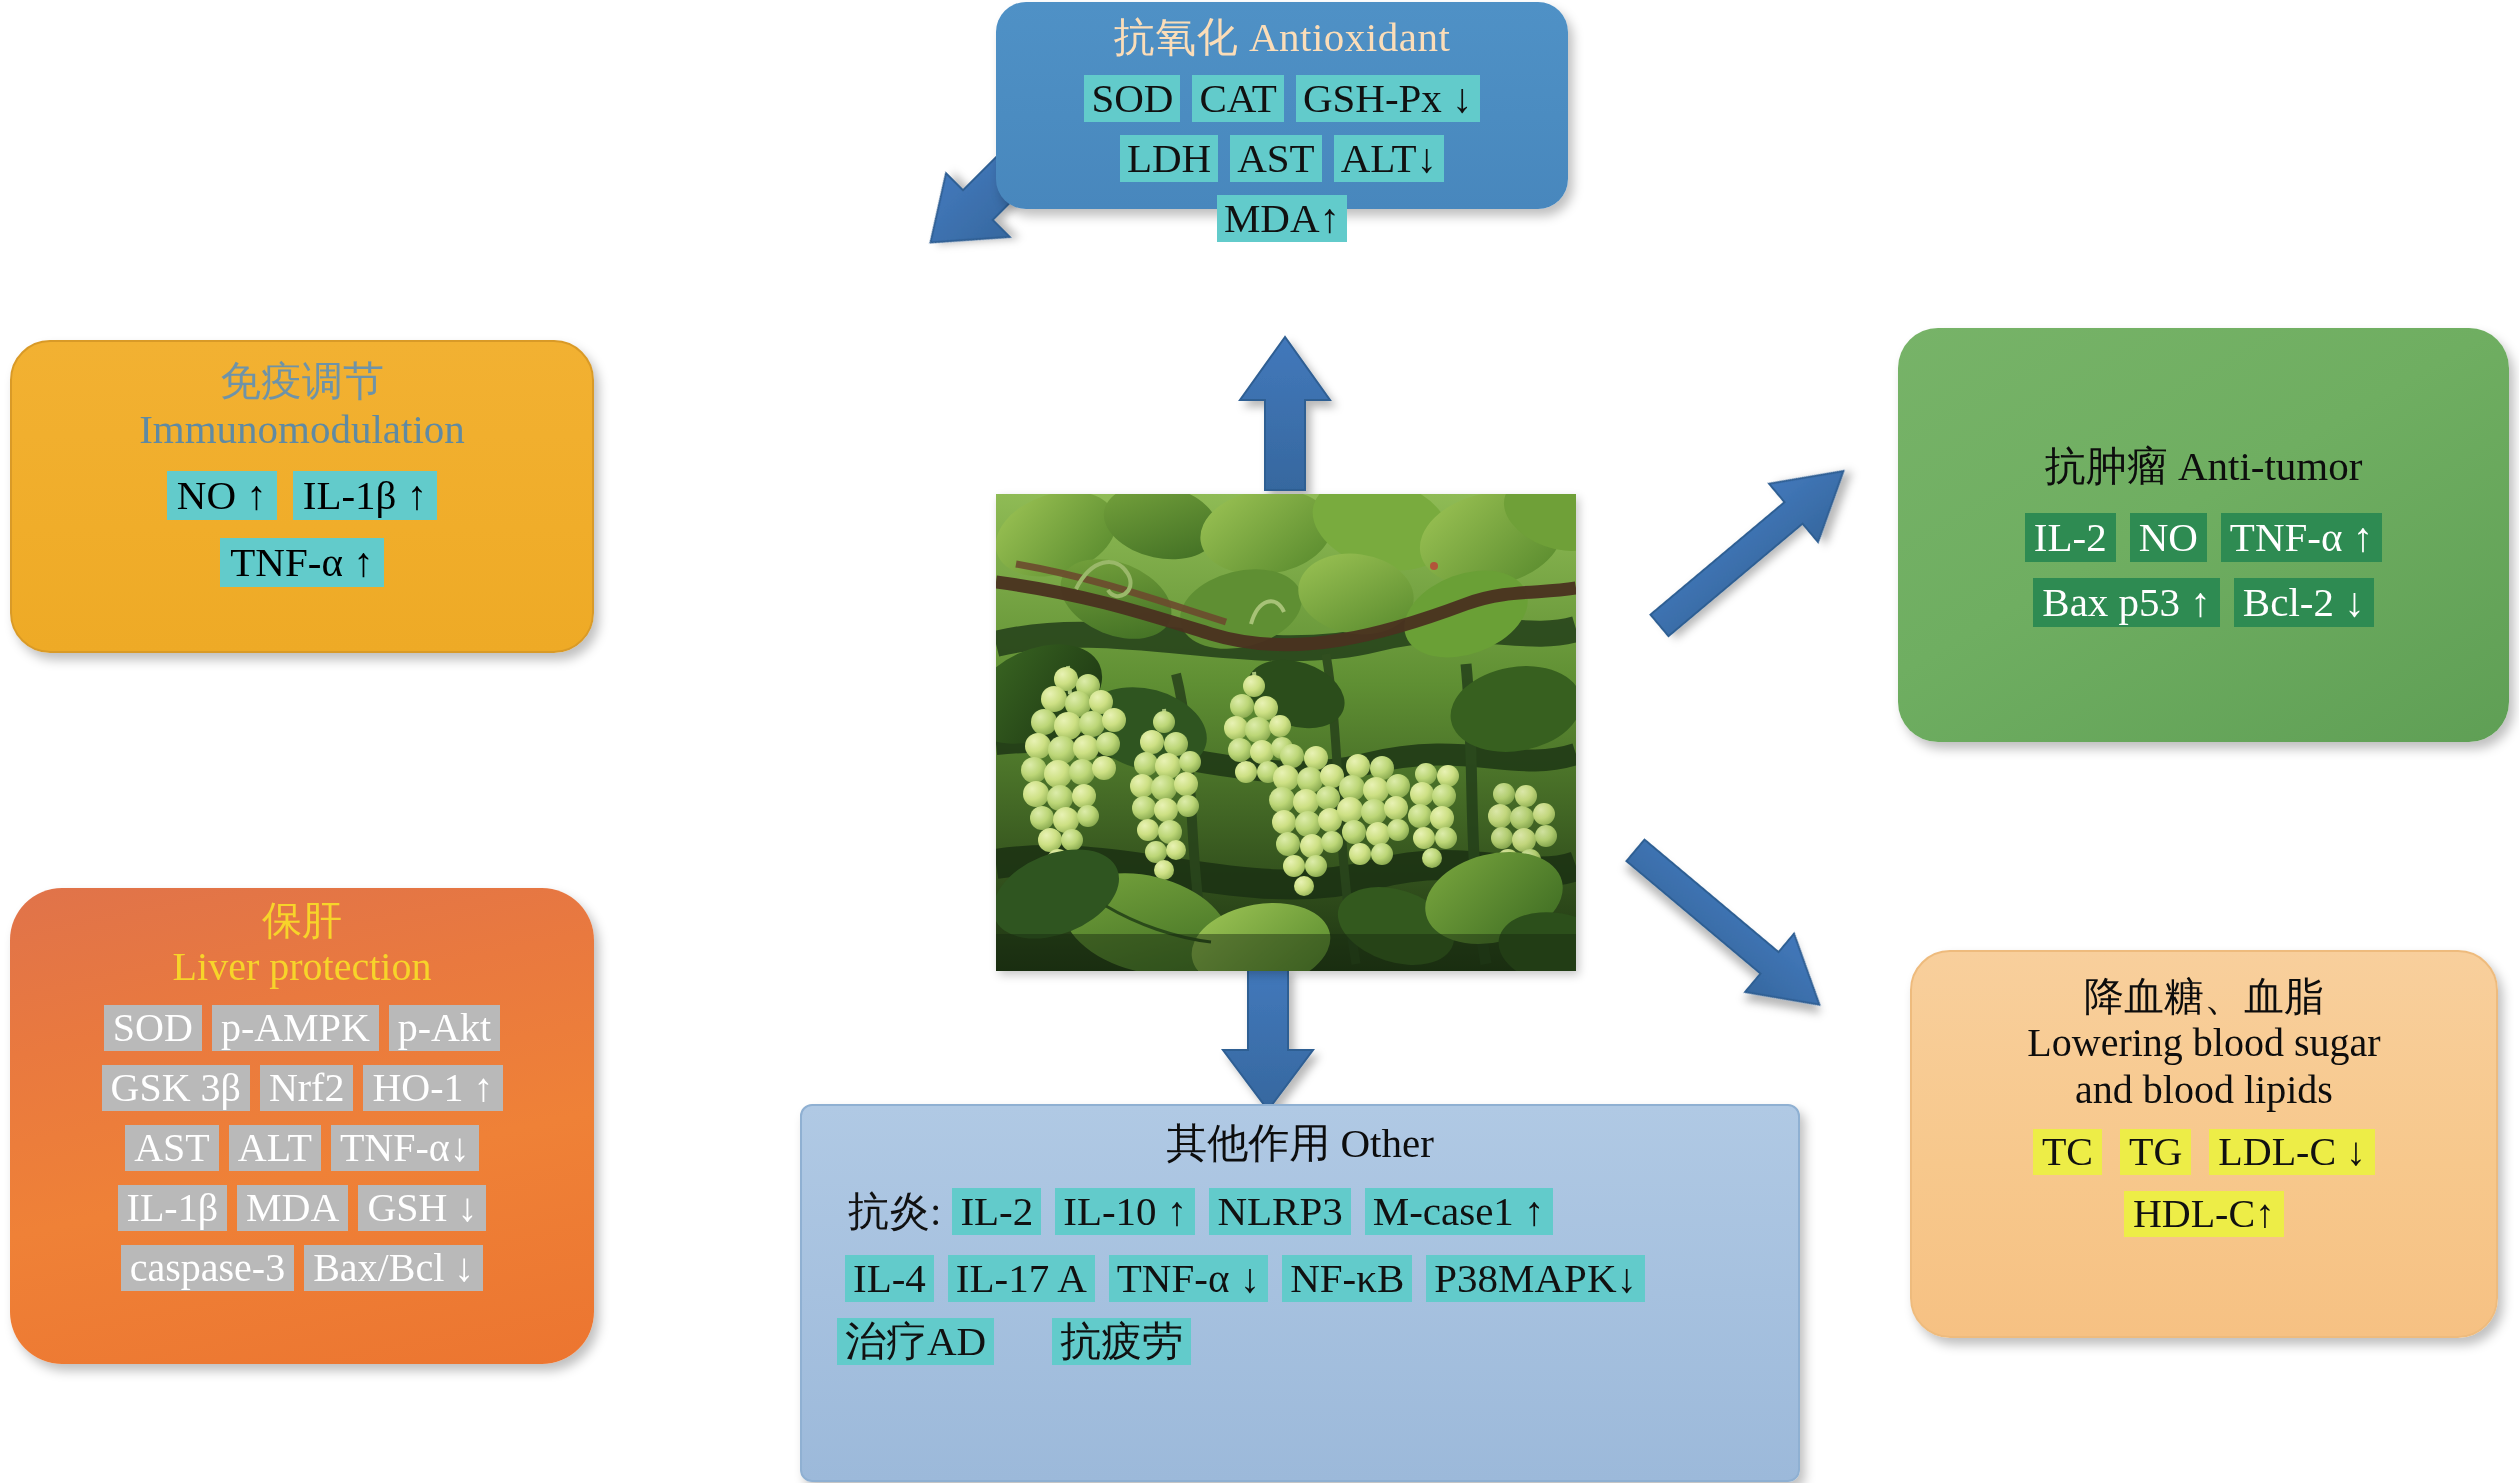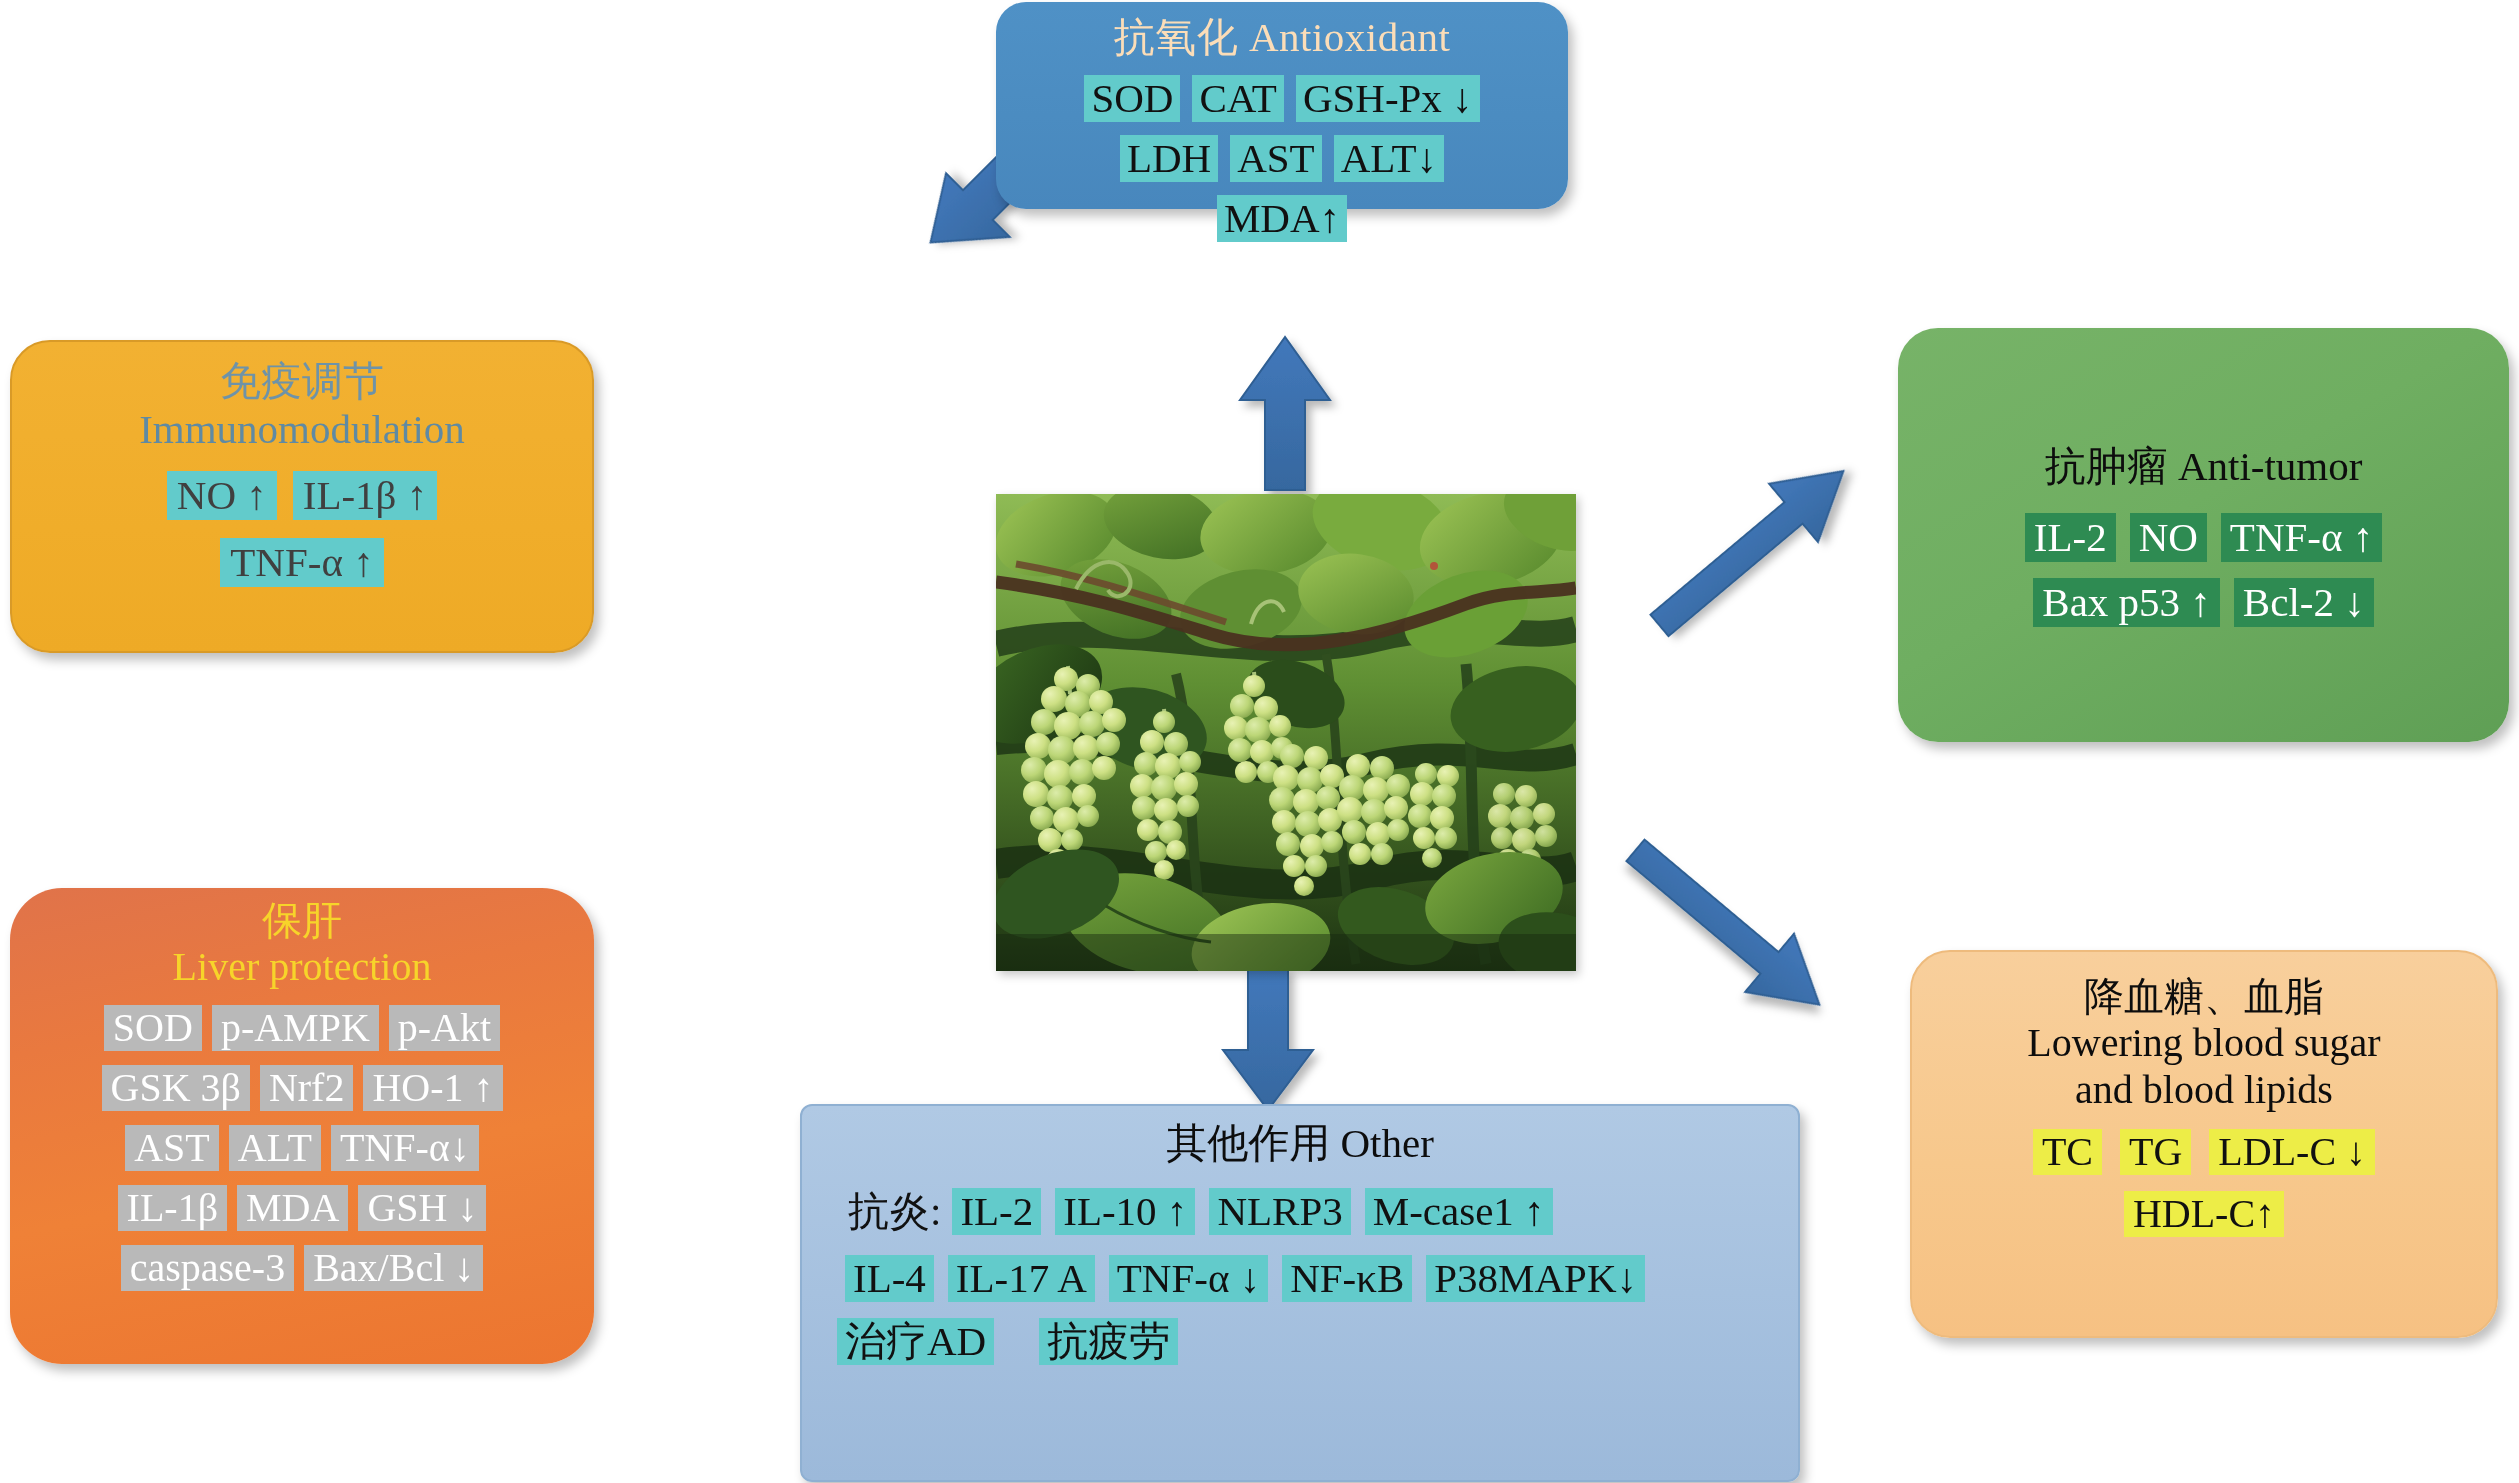--- a/index.html
+++ b/index.html
@@ -33,7 +33,7 @@
      border:2px solid #d99a27;border-radius:40px;padding-top:16px;}
   #box-immuno .title{color:#5f8aa3;font-size:41px;}
   #box-immuno .title .cn{color:#6e93a8;}
-  #box-immuno .tag{background:#62cbcb;color:#404040;font-size:41px;padding:3px 10px;margin:0 8px;}
+  #box-immuno .tag{background:#62cbcb;color:#000000;font-size:41px;padding:3px 10px;margin:0 8px;}
   #box-immuno .row{margin-top:18px;}
 
   

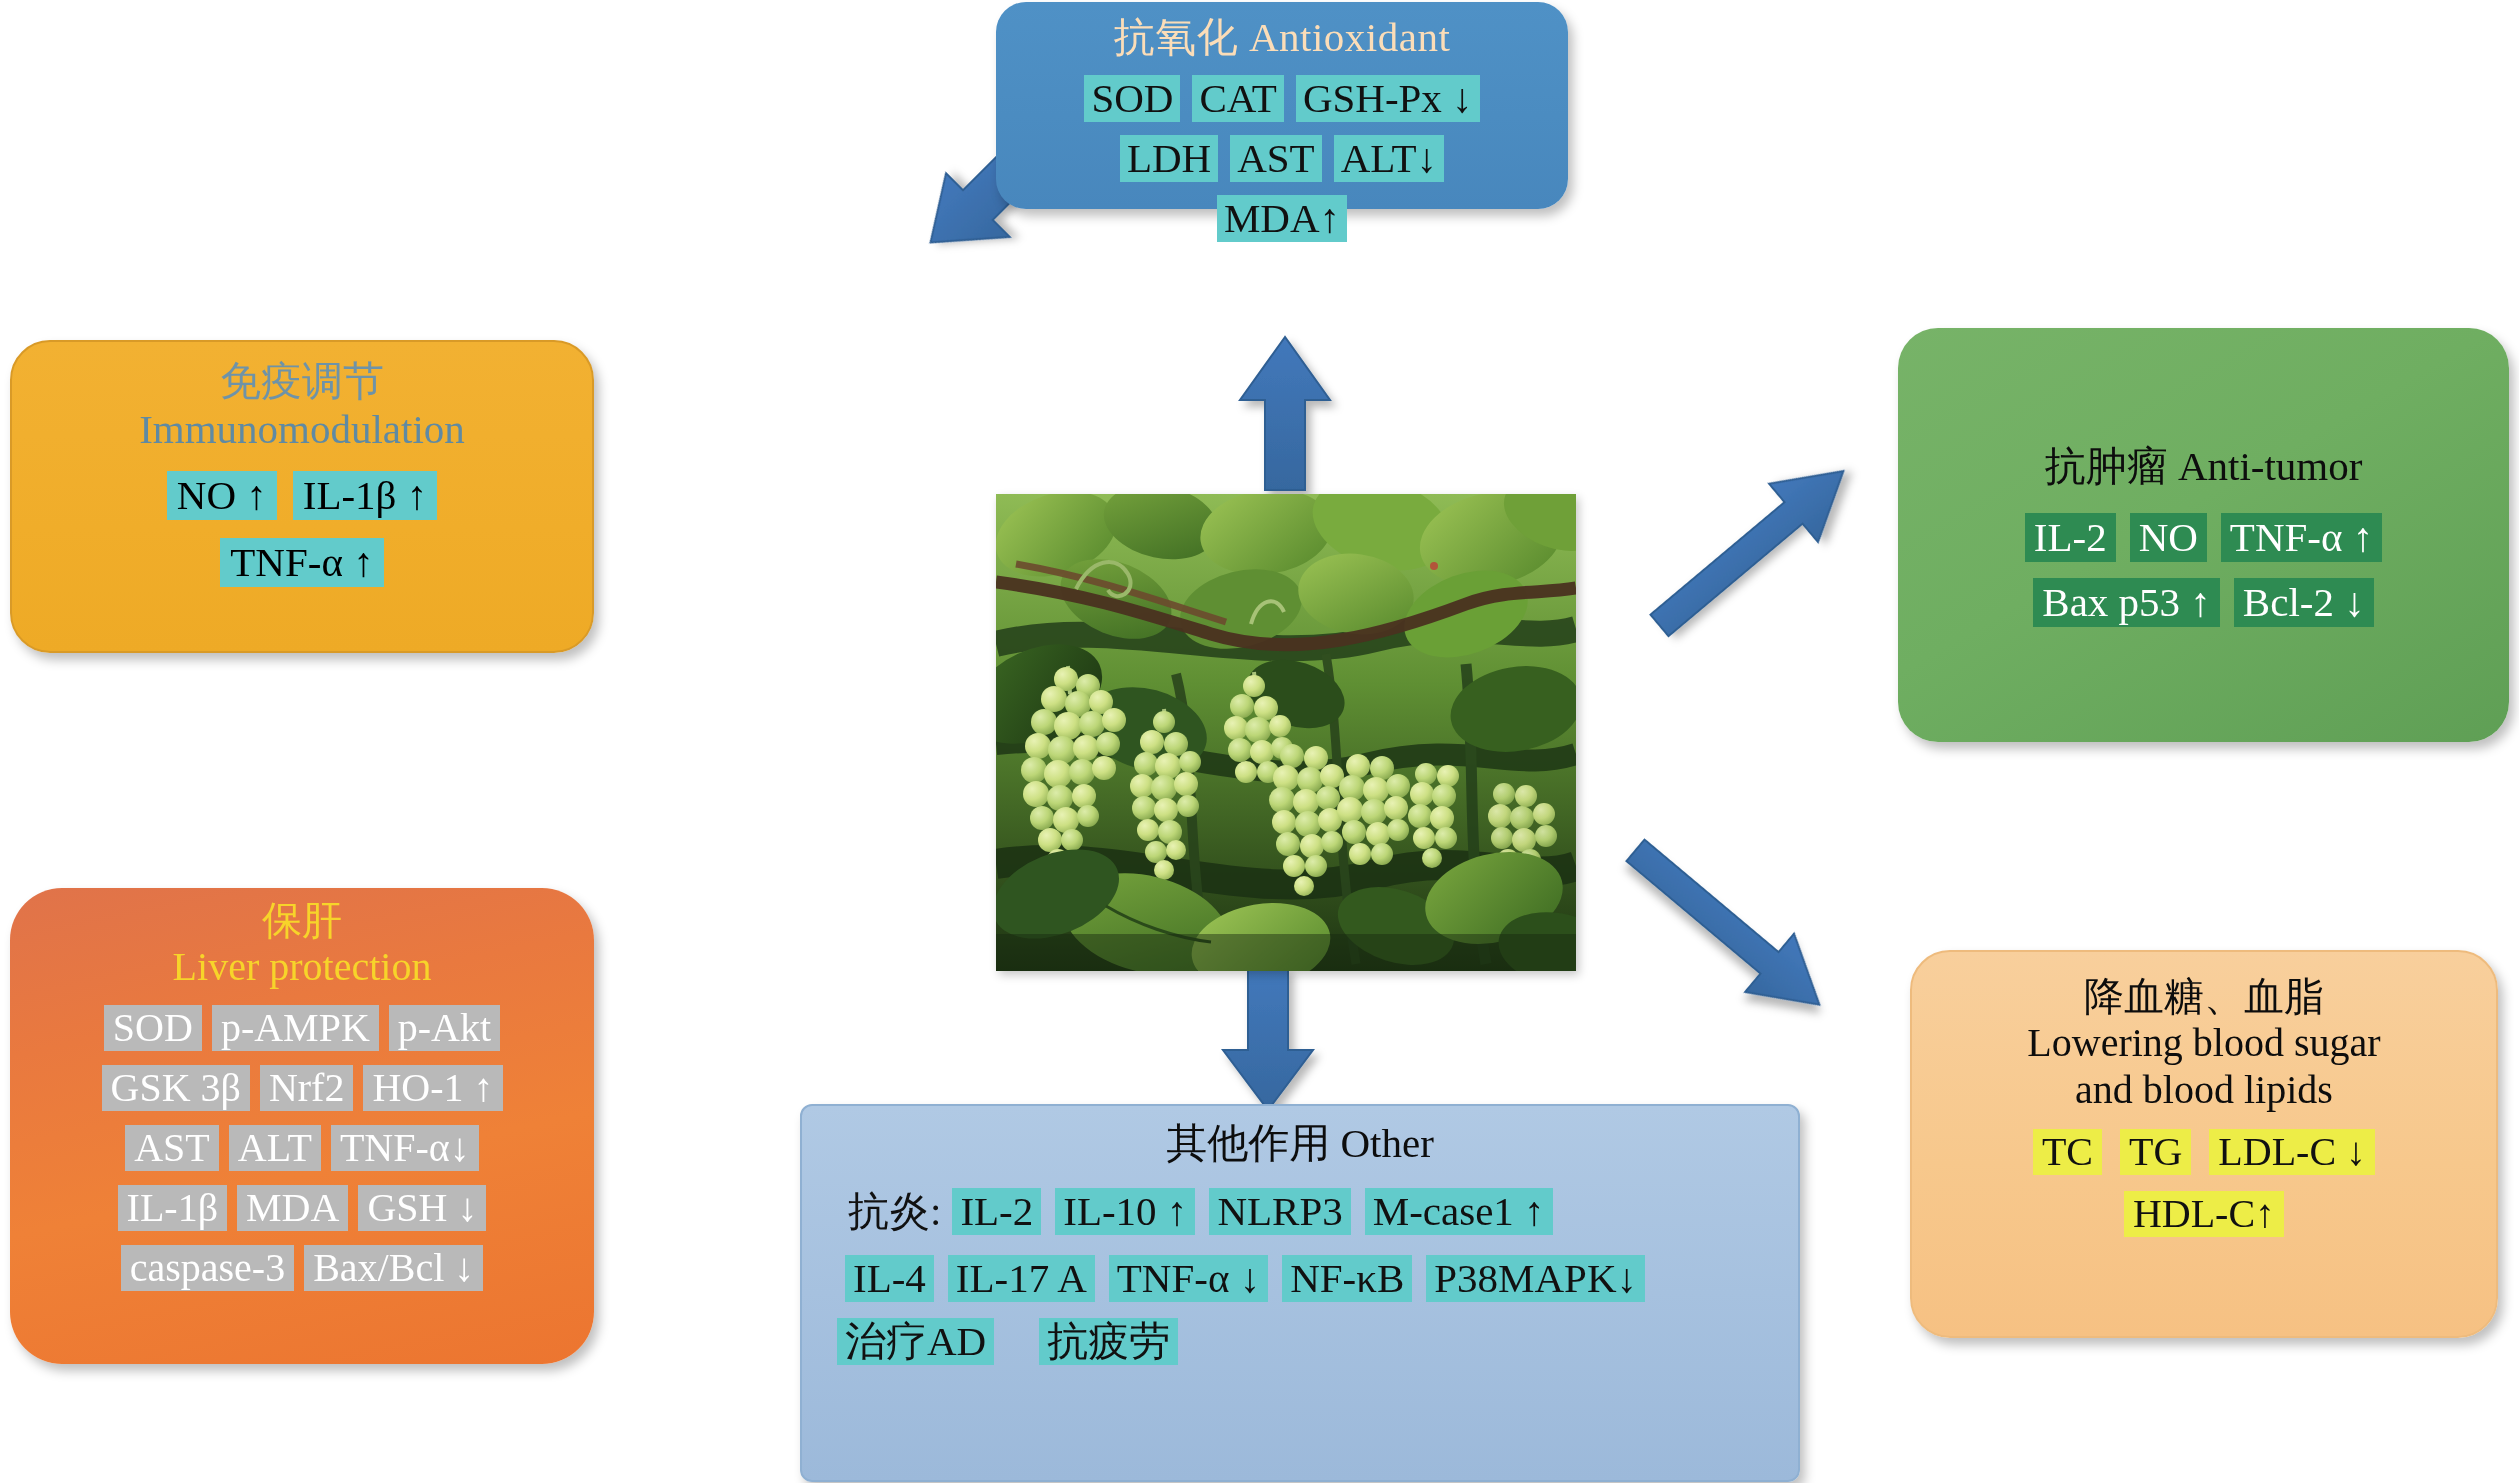--- a/index.html
+++ b/index.html
@@ -69,7 +69,7 @@
   #box-other .plain{font-size:41px;color:#111;margin:0 4px;}
   #box-other .row{margin-top:16px;justify-content:flex-start;width:960px;padding-left:18px;box-sizing:border-box;}
   #box-other .row.r1{padding-left:24px;}
-  #box-other .row.r3{padding-left:10px;}
+  #box-other .row.r3{padding-left:10px;gap:13px;}
 
   
   #photo{position:absolute;left:996px;top:494px;width:580px;height:477px;

